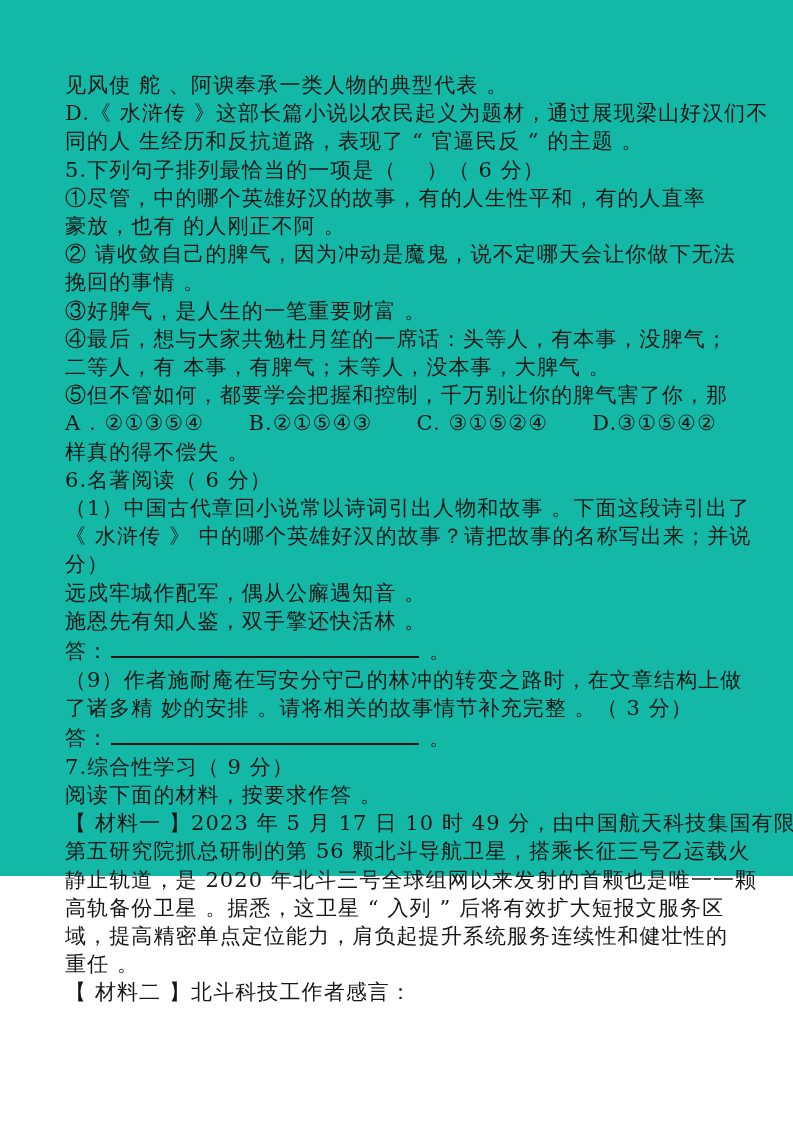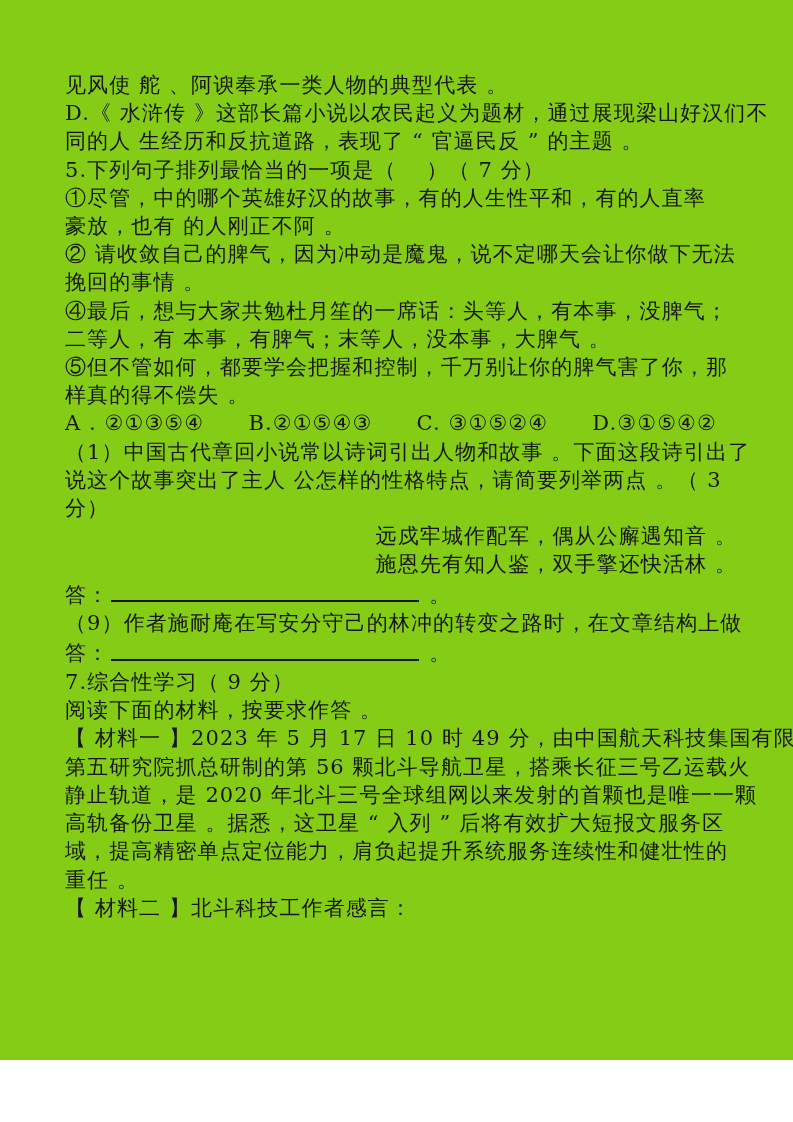--- a/index.html
+++ b/index.html
@@ -6,9 +6,9 @@
   body { width: 793px; height: 1122px; overflow: hidden; }
   .page {
     position: absolute; top: 0; left: 0;
-    width: 793px; height: 1060px;
+    width: 793px; height: 876px;
     box-sizing: border-box;
-    background: #84cc16;
+    background: #14b8a6;
     color: #161616;
     font-family: "DejaVu Serif", "Liberation Serif", serif;
     font-size: 21px;

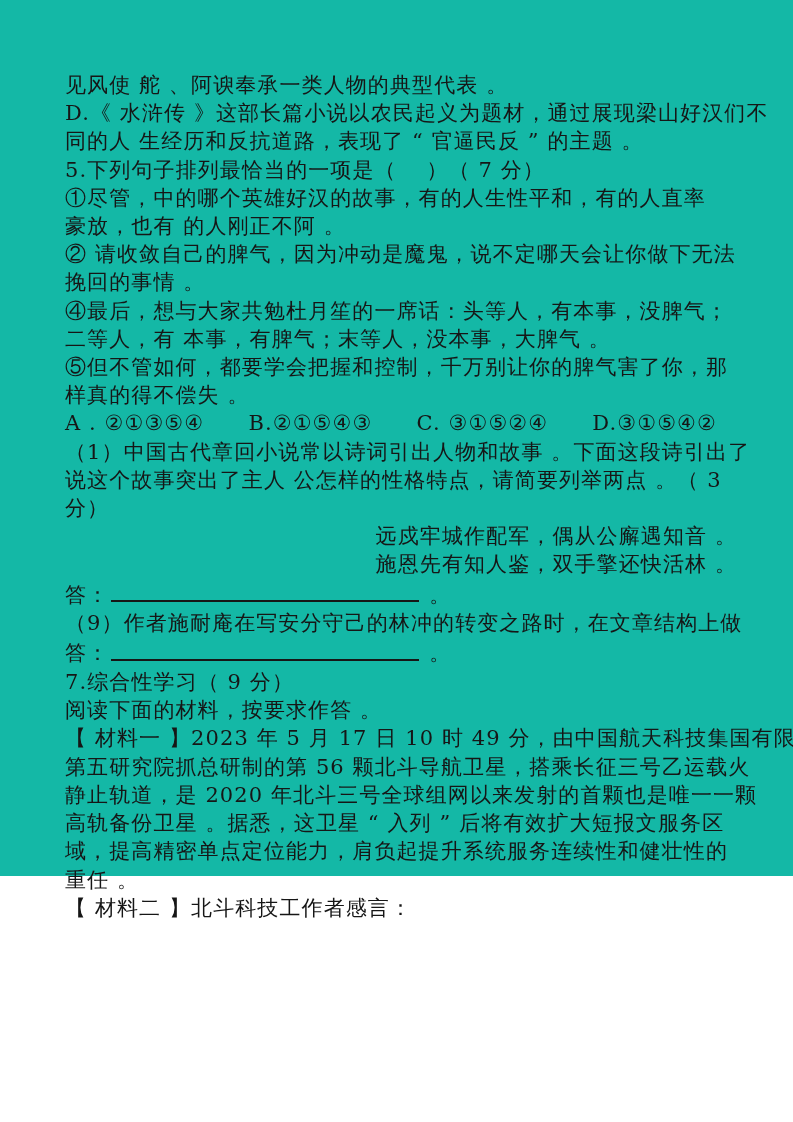--- a/index.html
+++ b/index.html
@@ -35,7 +35,7 @@
   <div class="line">见风使 舵 、阿谀奉承一类人物的典型代表 。</div>
   <div class="line">D.《 水浒传 》这部长篇小说以农民起义为题材，通过展现梁山好汉们不</div>
   <div class="line">同的人 生经历和反抗道路，表现了 “ 官逼民反 ” 的主题 。</div>
-  <div class="line">5.下列句子排列最恰当的一项是（　 ）（ 7 分）</div>
+  <div class="line">5.下列句子排列最恰当的一项是（　 ）（ 6 分）</div>
   <div class="line">①尽管，中的哪个英雄好汉的故事，有的人生性平和，有的人直率</div>
   <div class="line">豪放，也有 的人刚正不阿 。</div>
   <div class="line">② 请收敛自己的脾气，因为冲动是魔鬼，说不定哪天会让你做下无法</div>

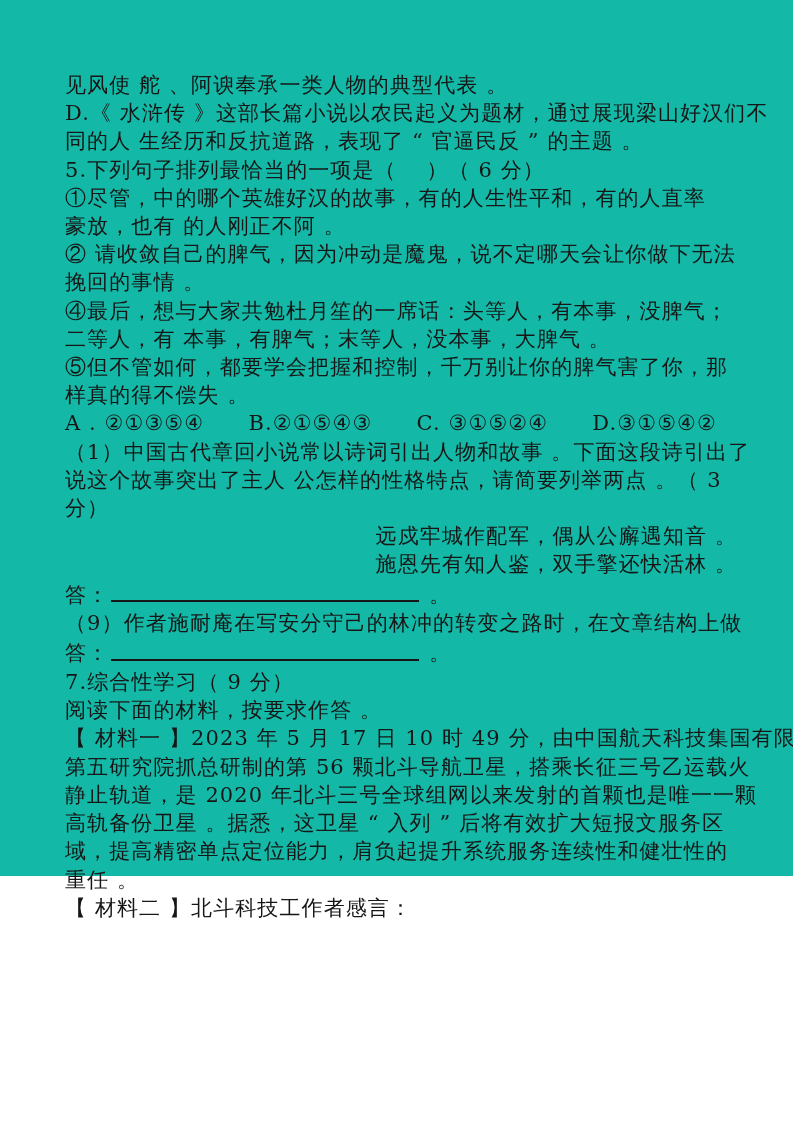--- a/index.html
+++ b/index.html
@@ -40,6 +40,7 @@
   <div class="line">豪放，也有 的人刚正不阿 。</div>
   <div class="line">② 请收敛自己的脾气，因为冲动是魔鬼，说不定哪天会让你做下无法</div>
   <div class="line">挽回的事情 。</div>
+  <div class="line">③好脾气，是人生的一笔重要财富 。</div>
   <div class="line">④最后，想与大家共勉杜月笙的一席话：头等人，有本事，没脾气；</div>
   <div class="line">二等人，有 本事，有脾气；末等人，没本事，大脾气 。</div>
   <div class="line">⑤但不管如何，都要学会把握和控制，千万别让你的脾气害了你，那</div>

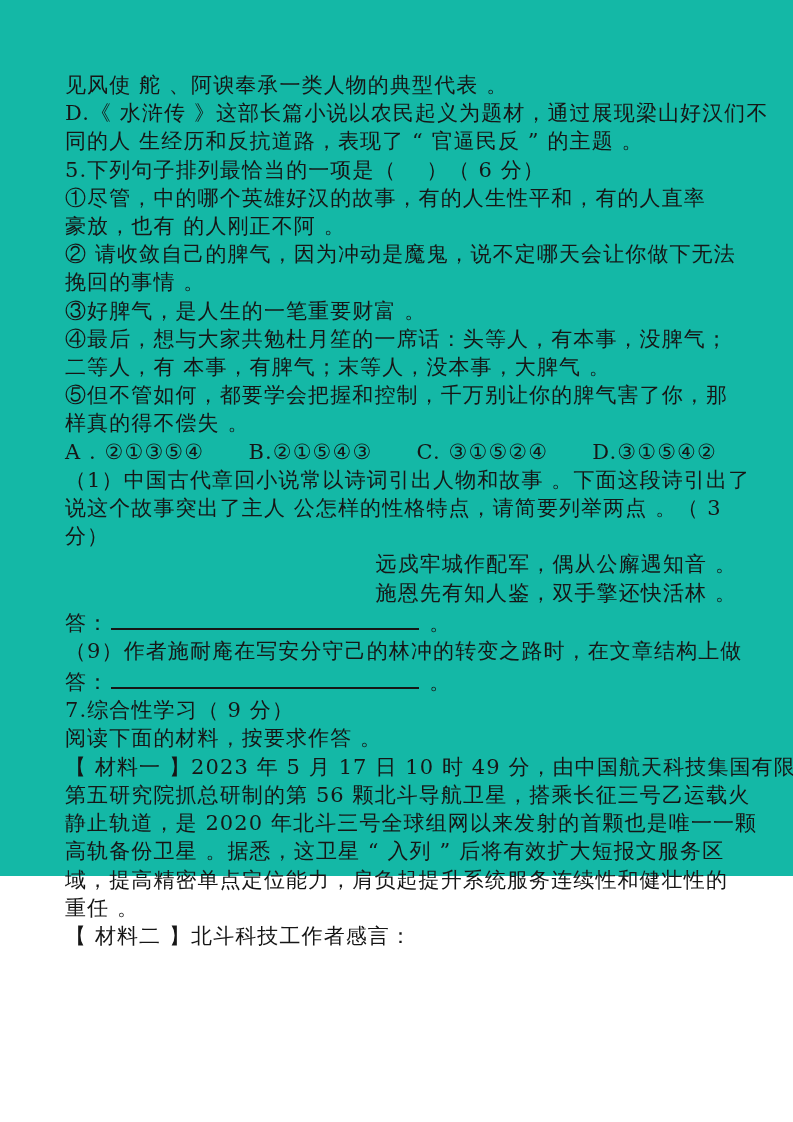--- a/index.html
+++ b/index.html
@@ -44,8 +44,8 @@
   <div class="line">④最后，想与大家共勉杜月笙的一席话：头等人，有本事，没脾气；</div>
   <div class="line">二等人，有 本事，有脾气；末等人，没本事，大脾气 。</div>
   <div class="line">⑤但不管如何，都要学会把握和控制，千万别让你的脾气害了你，那</div>
+  <div class="line">A . ②①③⑤④　　B.②①⑤④③　　C. ③①⑤②④　　D.③①⑤④②</div>
   <div class="line">样真的得不偿失 。</div>
-  <div class="line">A . ②①③⑤④　　B.②①⑤④③　　C. ③①⑤②④　　D.③①⑤④②</div>
   <div class="line">（1）中国古代章回小说常以诗词引出人物和故事 。下面这段诗引出了</div>
   <div class="line">说这个故事突出了主人 公怎样的性格特点，请简要列举两点 。（ 3</div>
   <div class="line">分）</div>

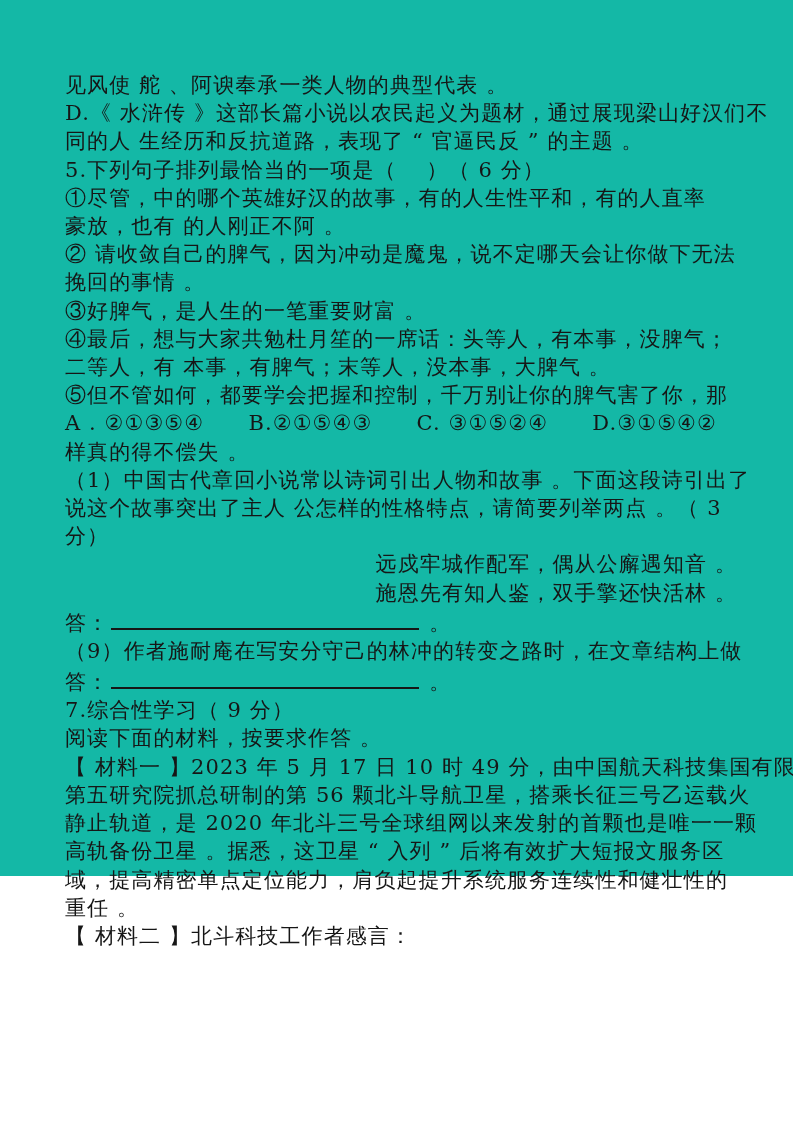--- a/index.html
+++ b/index.html
@@ -46,6 +46,7 @@
   <div class="line">⑤但不管如何，都要学会把握和控制，千万别让你的脾气害了你，那</div>
   <div class="line">A . ②①③⑤④　　B.②①⑤④③　　C. ③①⑤②④　　D.③①⑤④②</div>
   <div class="line">样真的得不偿失 。</div>
+  <div class="line">6.名著阅读（ 6 分）</div>
   <div class="line">（1）中国古代章回小说常以诗词引出人物和故事 。下面这段诗引出了</div>
   <div class="line">说这个故事突出了主人 公怎样的性格特点，请简要列举两点 。（ 3</div>
   <div class="line">分）</div>

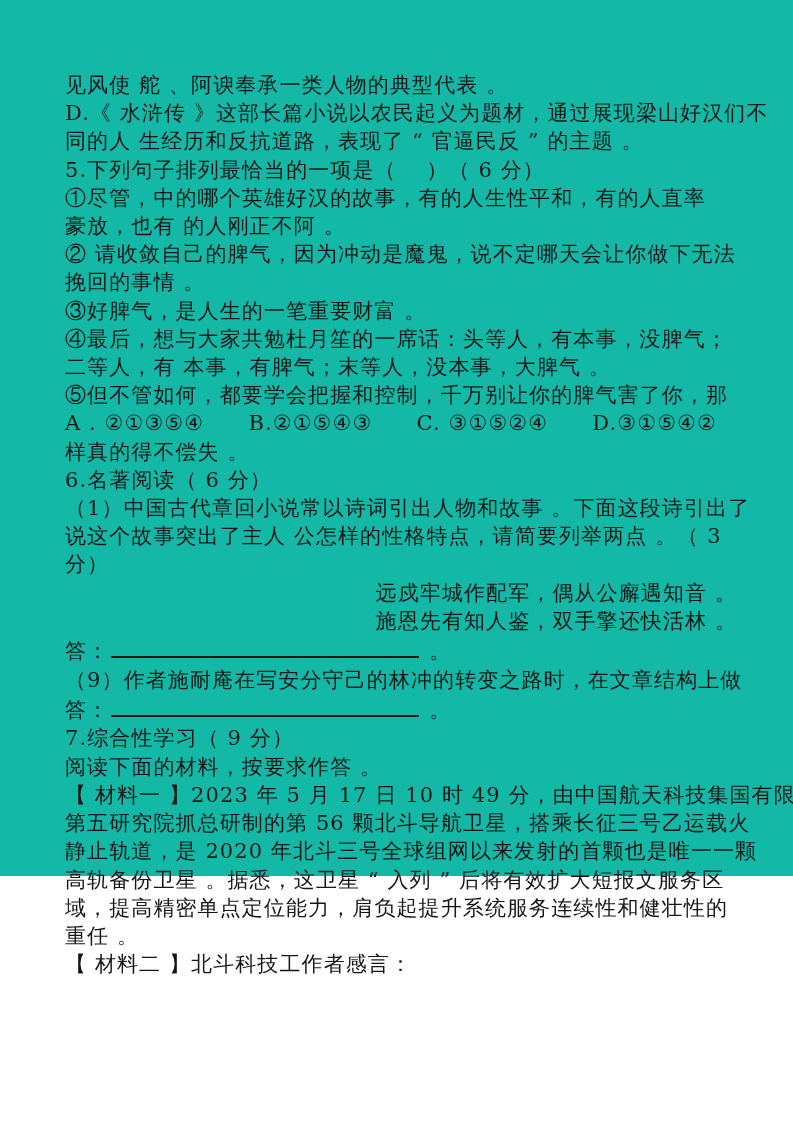--- a/index.html
+++ b/index.html
@@ -48,6 +48,7 @@
   <div class="line">样真的得不偿失 。</div>
   <div class="line">6.名著阅读（ 6 分）</div>
   <div class="line">（1）中国古代章回小说常以诗词引出人物和故事 。下面这段诗引出了</div>
+  <div class="line">《 水浒传 》 中的哪个英雄好汉的故事？请把故事的名称写出来；并说</div>
   <div class="line">说这个故事突出了主人 公怎样的性格特点，请简要列举两点 。（ 3</div>
   <div class="line">分）</div>
   <div class="center">远戍牢城作配军，偶从公廨遇知音 。</div>

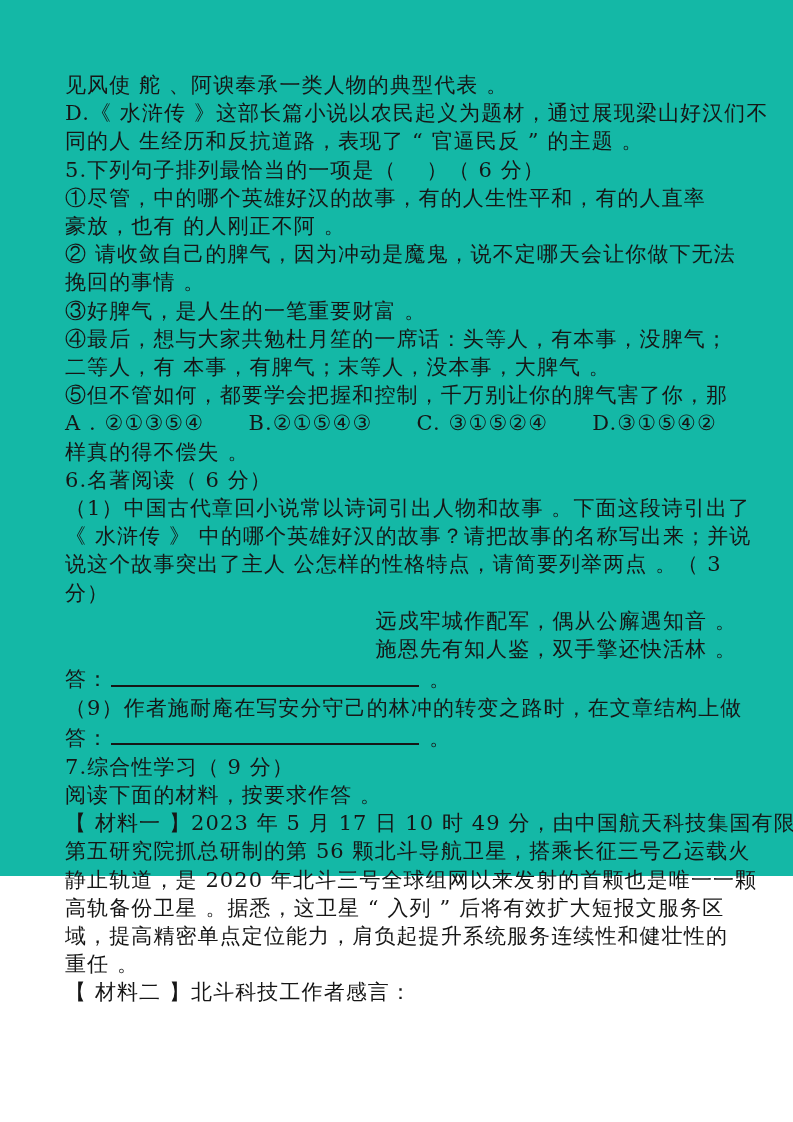--- a/index.html
+++ b/index.html
@@ -49,7 +49,6 @@
   <div class="line">6.名著阅读（ 6 分）</div>
   <div class="line">（1）中国古代章回小说常以诗词引出人物和故事 。下面这段诗引出了</div>
   <div class="line">《 水浒传 》 中的哪个英雄好汉的故事？请把故事的名称写出来；并说</div>
-  <div class="line">说这个故事突出了主人 公怎样的性格特点，请简要列举两点 。（ 3</div>
   <div class="line">分）</div>
   <div class="center">远戍牢城作配军，偶从公廨遇知音 。</div>
   <div class="center">施恩先有知人鉴，双手擎还快活林 。</div>

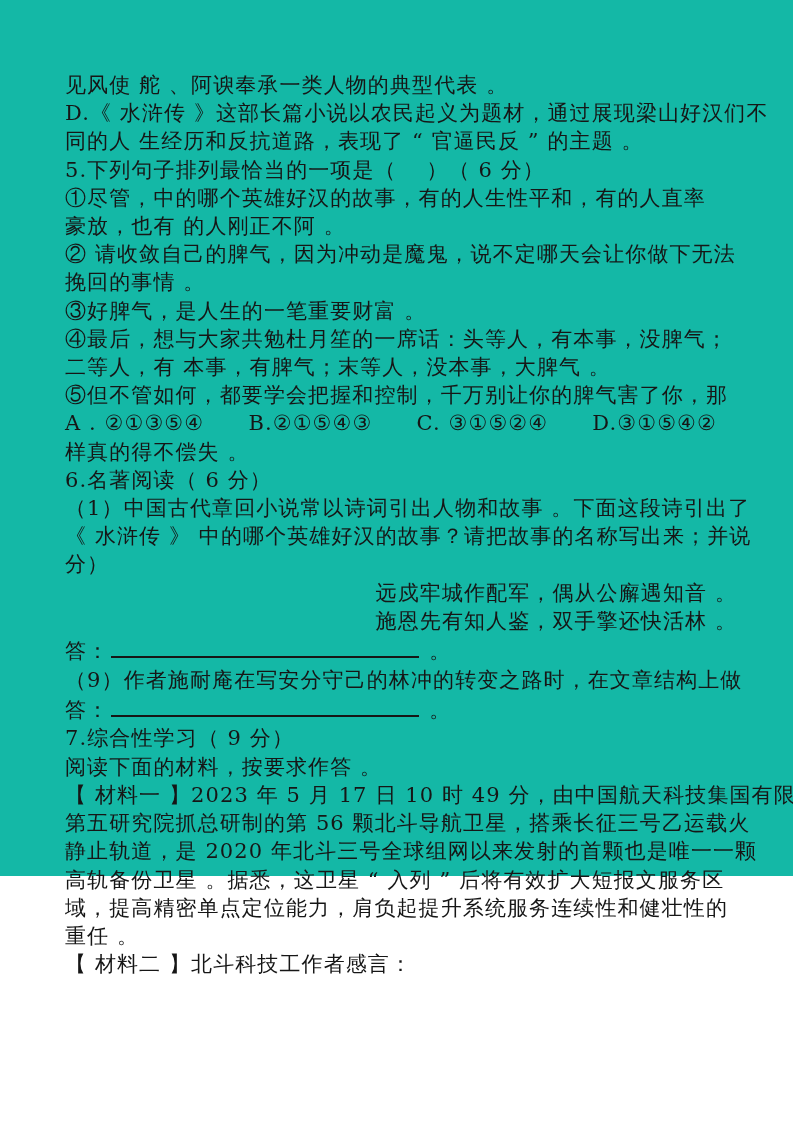--- a/index.html
+++ b/index.html
@@ -17,7 +17,7 @@
     padding: 71px 56px 0 65px;
   }
   .line { white-space: pre; }
-  .center { text-align: right; white-space: pre; }
+  .center { text-align: left; white-space: pre; }
   .answer-row { white-space: pre; }
   .blank {
     display: inline-block;

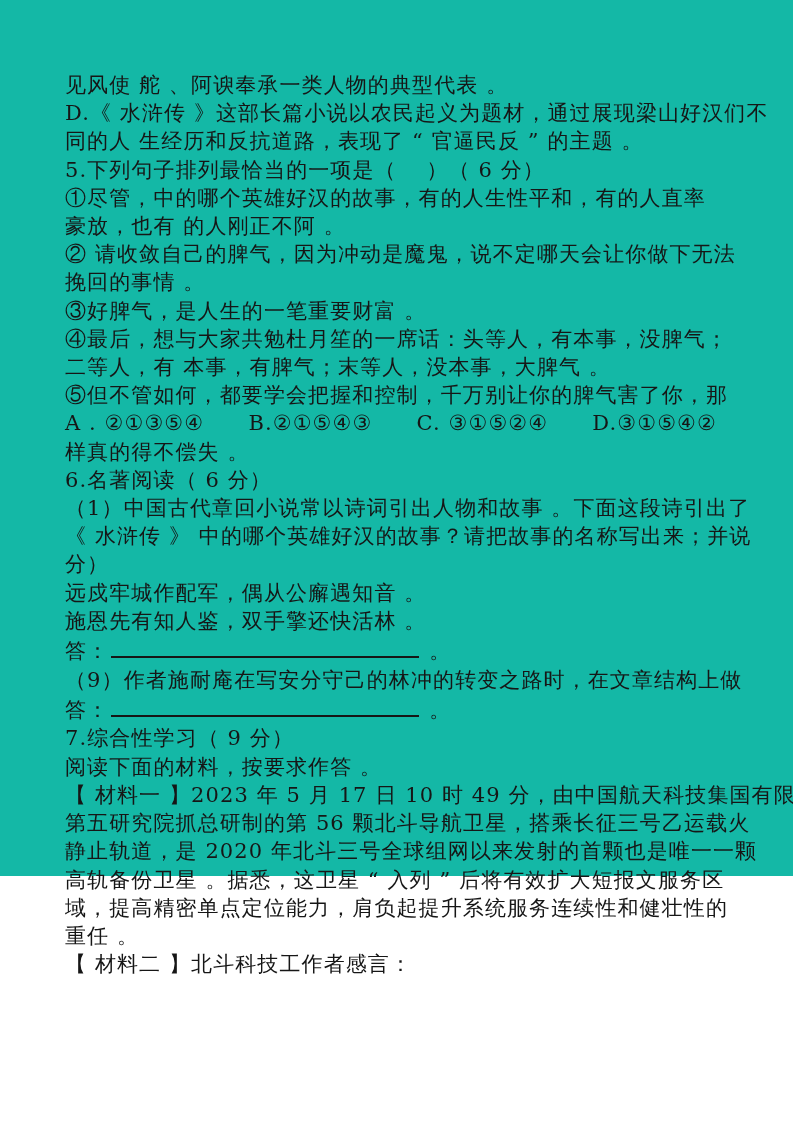--- a/index.html
+++ b/index.html
@@ -54,6 +54,7 @@
   <div class="center">施恩先有知人鉴，双手擎还快活林 。</div>
   <div class="answer-row"><span>答：</span><span class="blank"></span><span>。</span></div>
   <div class="line">（9）作者施耐庵在写安分守己的林冲的转变之路时，在文章结构上做</div>
+  <div class="line">了诸多精 妙的安排 。请将相关的故事情节补充完整 。（ 3 分）</div>
   <div class="answer-row"><span>答：</span><span class="blank"></span><span>。</span></div>
   <div class="line">7.综合性学习（ 9 分）</div>
   <div class="line">阅读下面的材料，按要求作答 。</div>

